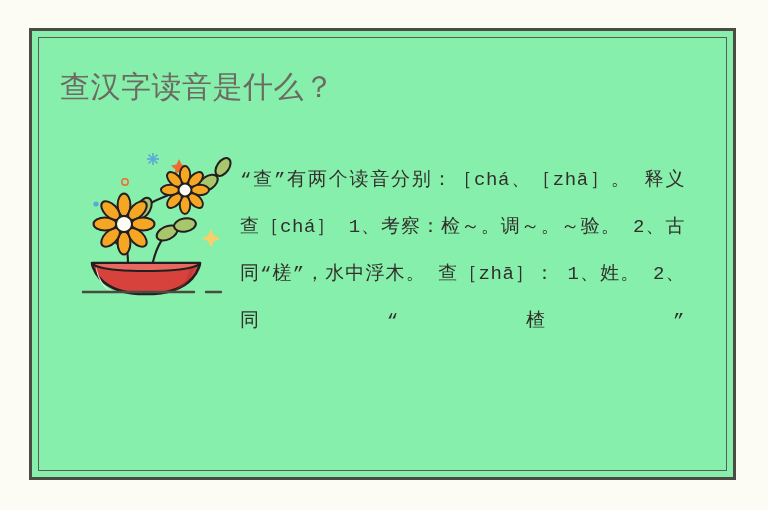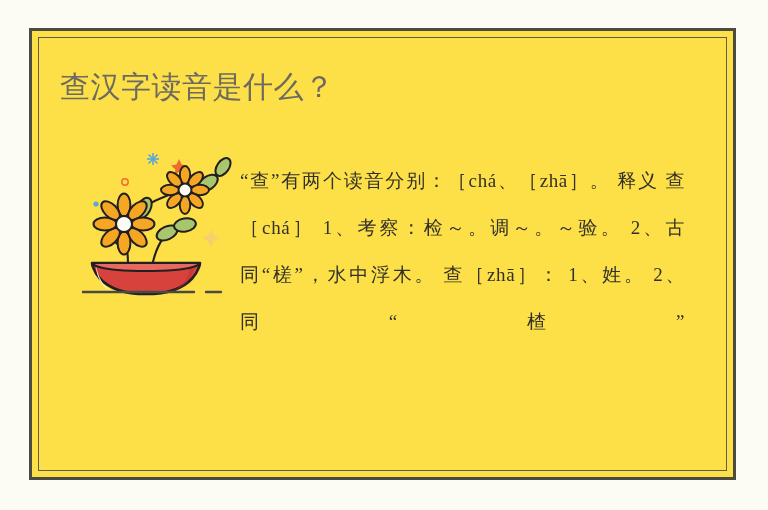--- a/index.html
+++ b/index.html
@@ -30,7 +30,7 @@
     height: 452px;
     border: 3px solid #4b4b42;
     box-sizing: border-box;
-    background: #fde047;
+    background: #86efac;
   }
   .inner-frame {
     position: absolute;

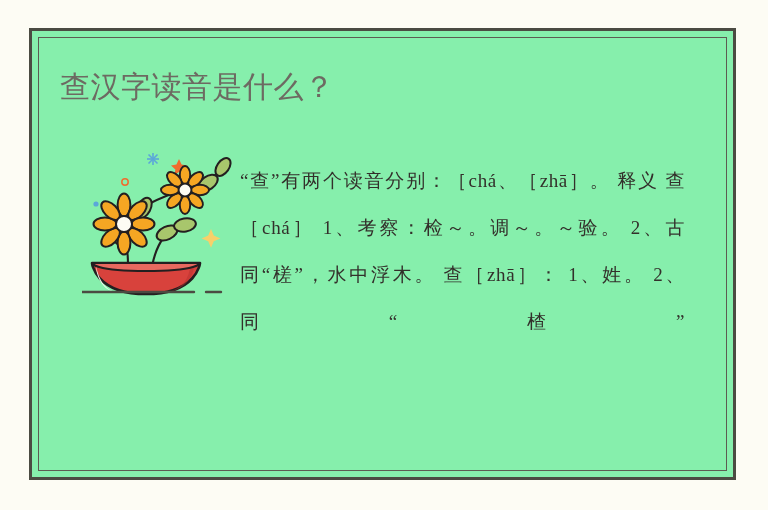--- a/index.html
+++ b/index.html
@@ -77,7 +77,7 @@
     left: 208px;
     top: 26px;
     width: 445px;
-    font-family: Liberation Serif, serif;
+    font-family: Liberation Mono, monospace;
     font-size: 19px;
     line-height: 47px;
     color: #33302b;

